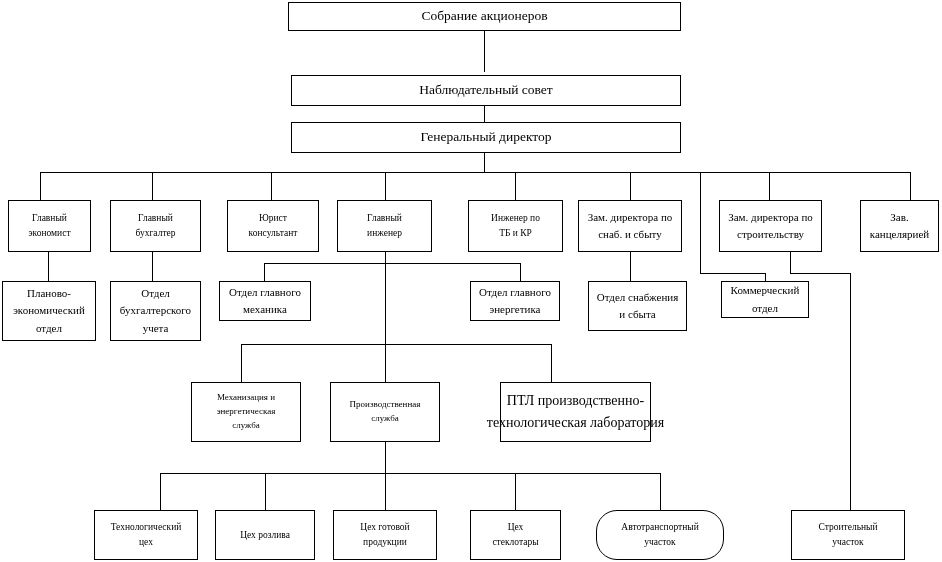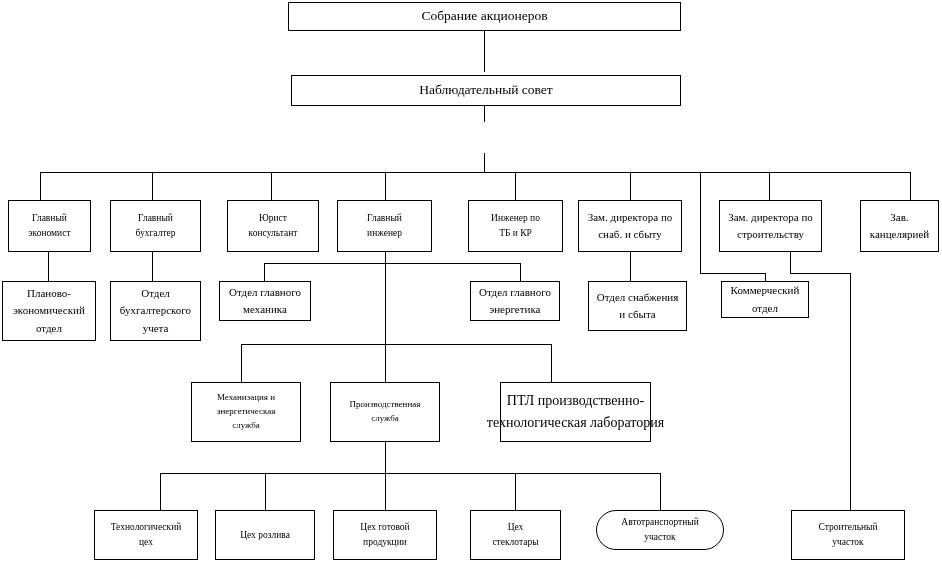--- a/index.html
+++ b/index.html
@@ -114,6 +114,9 @@
     <span>Наблюдательный совет</span>
   </div>
 
+  <div class="node t1" style="left:291px; top:122px; width:390px; height:31px;">
+    <span>Генеральный директор</span>
+  </div>
 
   <div class="node t2" style="left:8px; top:200px; width:83px; height:52px;">
     <span>Главный</span>

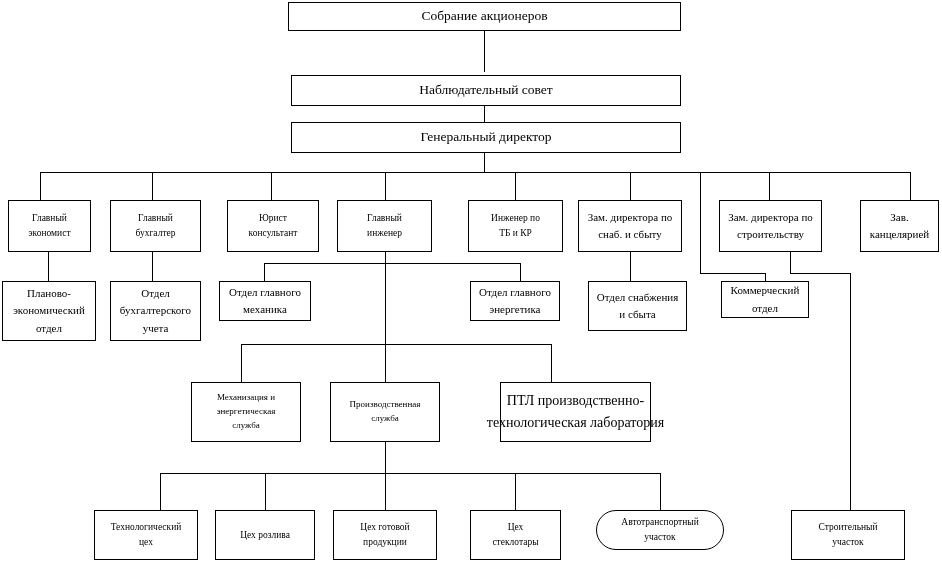--- a/index.html
+++ b/index.html
@@ -225,7 +225,7 @@
     <span>стеклотары</span>
   </div>
 
-  <div class="node t5" style="left:596px; top:510px; width:128px; height:40px;border-radius:21px;">
+  <div class="node t5" style="left:596px; top:510px; width:128px; height:50px;border-radius:21px;">
     <span>Автотранспортный</span>
     <span>участок</span>
   </div>

